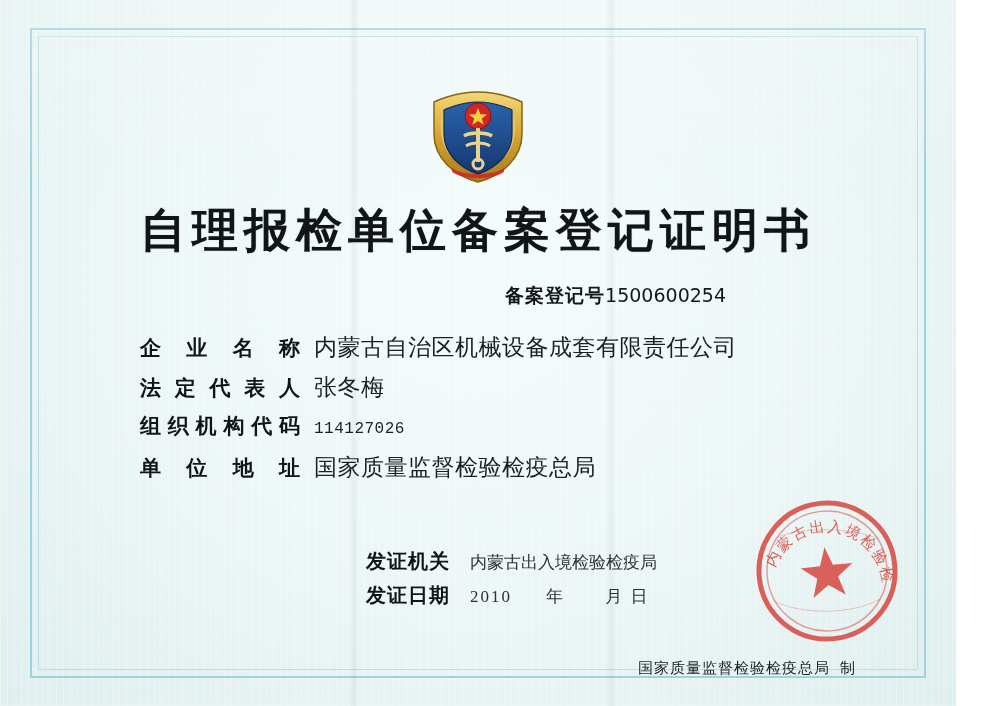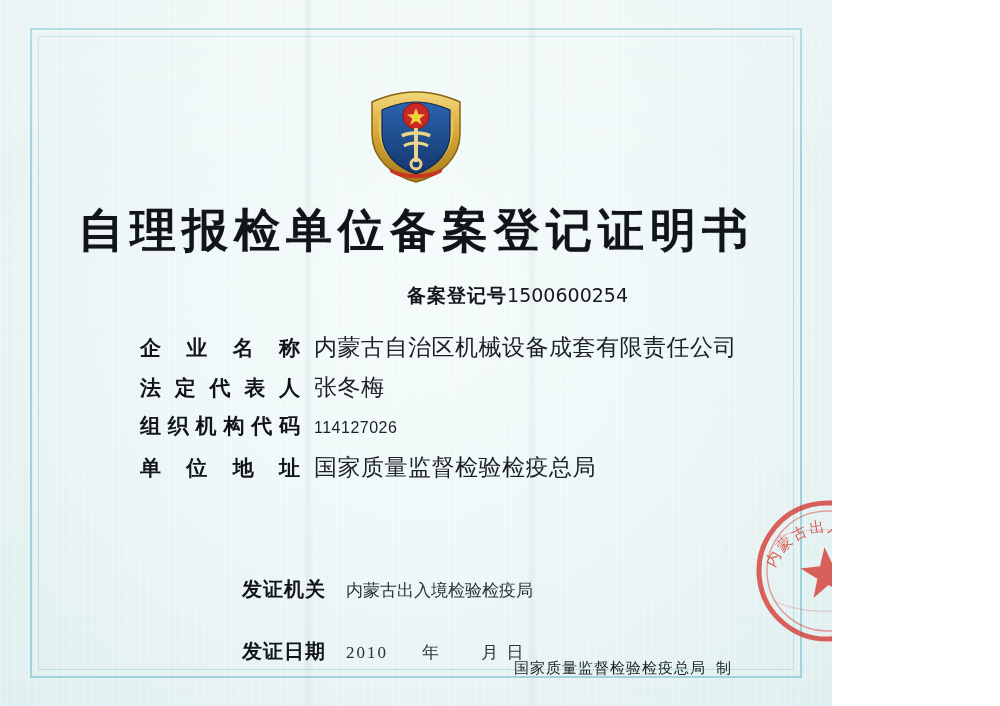--- a/index.html
+++ b/index.html
@@ -16,7 +16,7 @@
 
   #certificate {
     position: relative;
-    width: 832px;
+    width: 956px;
     height: 706px;
     background:
       radial-gradient(ellipse at 50% 40%, #f4fbfb 0%, #eef7f7 45%, #e6f2f2 75%, #dfeeef 100%);

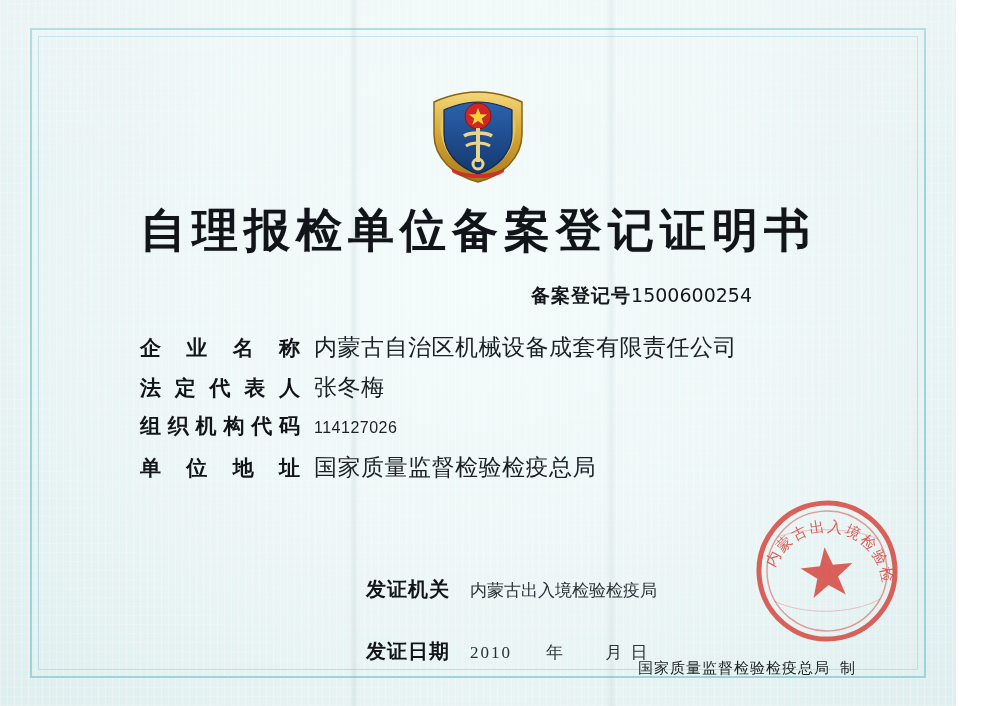--- a/index.html
+++ b/index.html
@@ -100,7 +100,7 @@
   .reg-line {
     position: absolute;
     top: 283px;
-    right: 204px;
+    right: 230px;
     font-size: 19px;
     color: #14181c;
     white-space: nowrap;

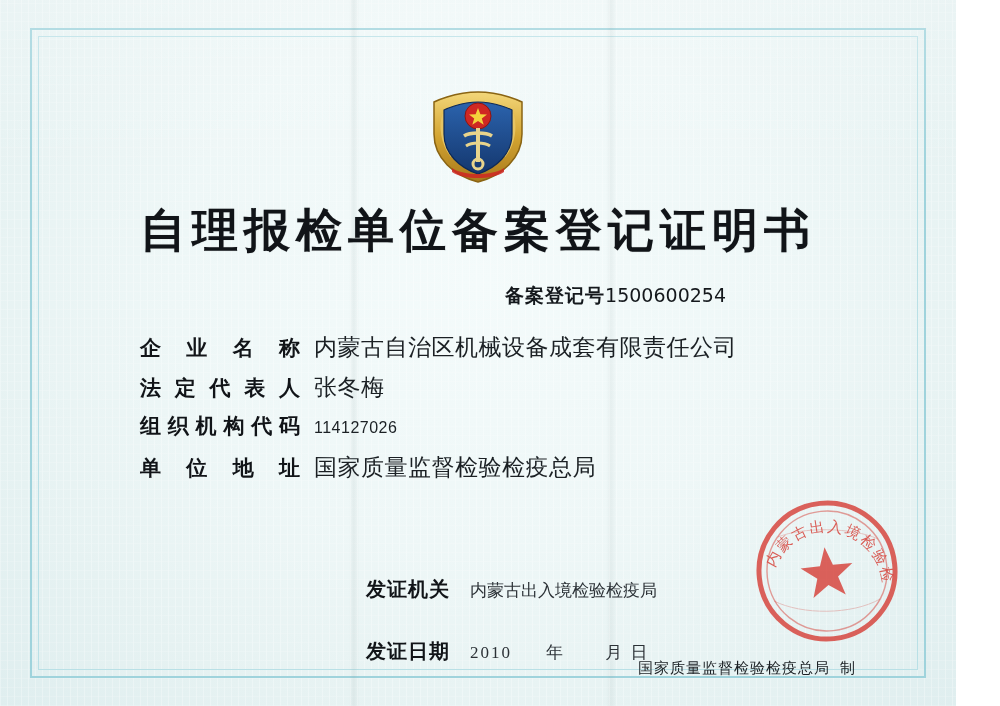--- a/index.html
+++ b/index.html
@@ -137,7 +137,7 @@
     letter-spacing: 0.5px;
   }
   .field-value.mono {
-    font-family: Liberation Sans, sans-serif;
+    font-family: Liberation Mono, monospace;
     font-size: 16px;
     letter-spacing: 0.5px;
   }

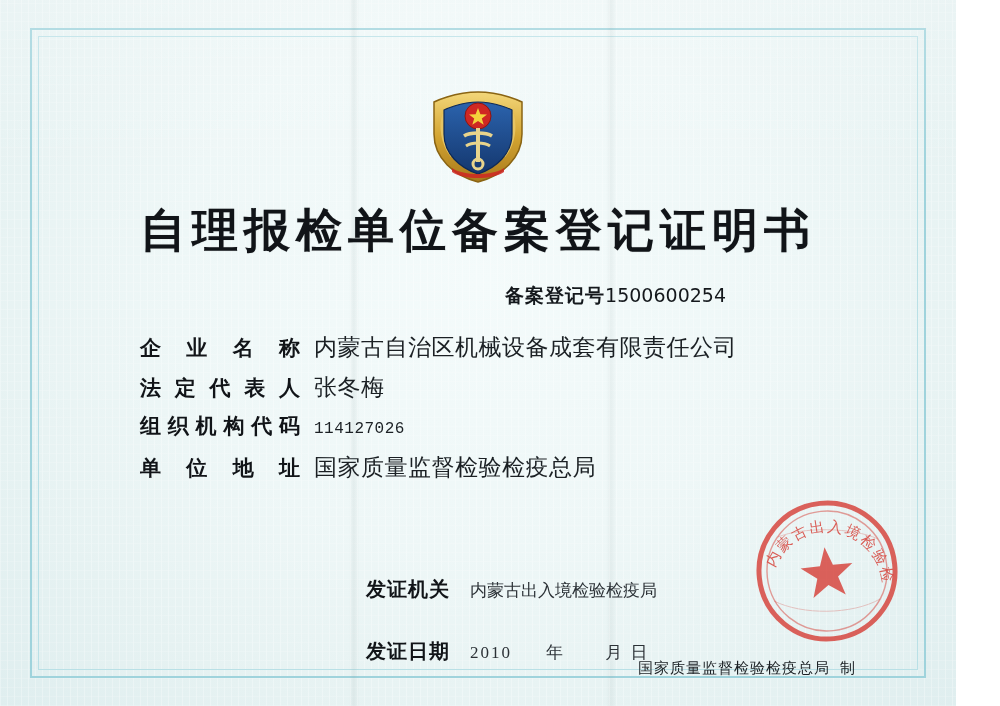--- a/index.html
+++ b/index.html
@@ -153,7 +153,6 @@
     display: flex;
     align-items: baseline;
     height: 34px;
-    margin-top: 28px;
   }
   .issuer-label {
     width: 96px;

